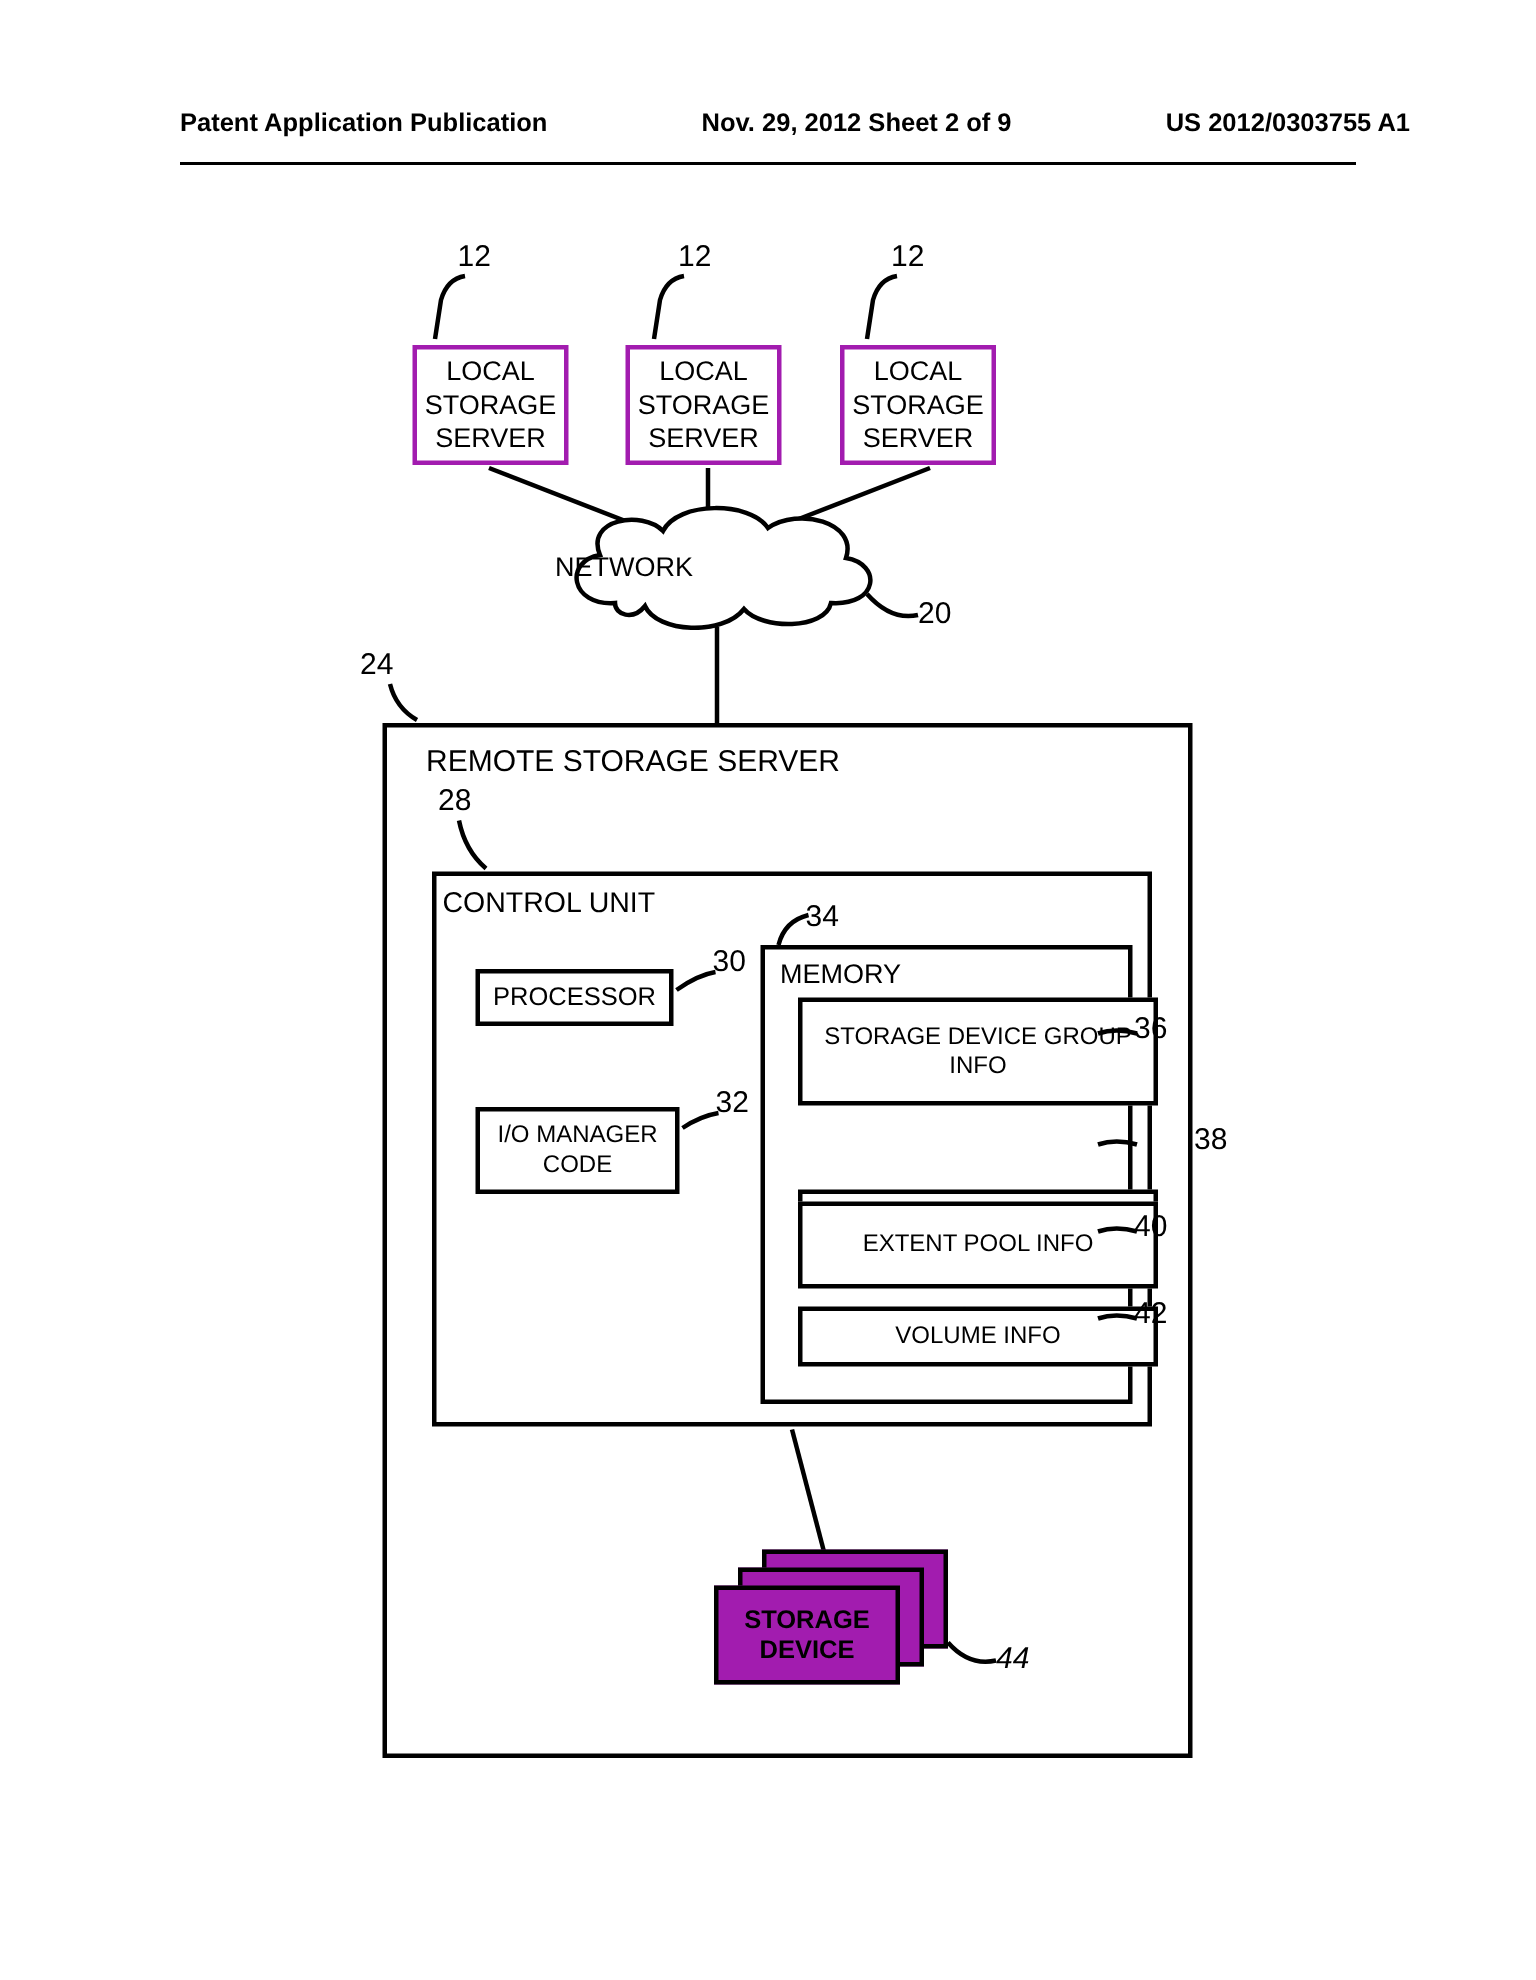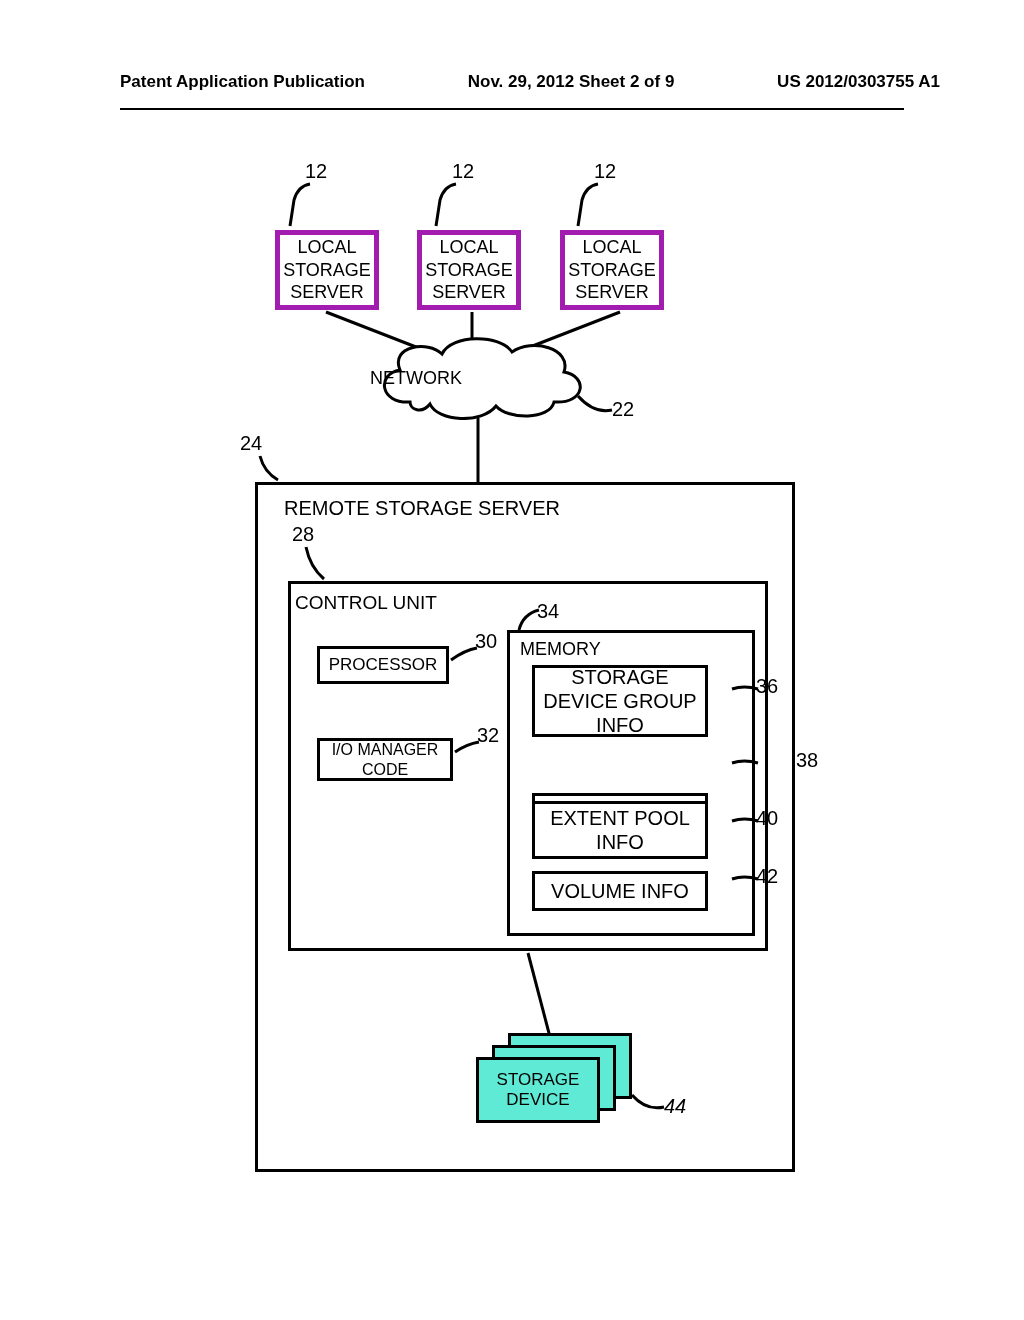--- a/index.html
+++ b/index.html
@@ -33,7 +33,7 @@
     
     .local-server {
       position: absolute;
-      border: 5px solid #a21caf;
+      border: 3px solid #a21caf;
       text-align: center;
       font-size: 18px;
       line-height: 1.25;

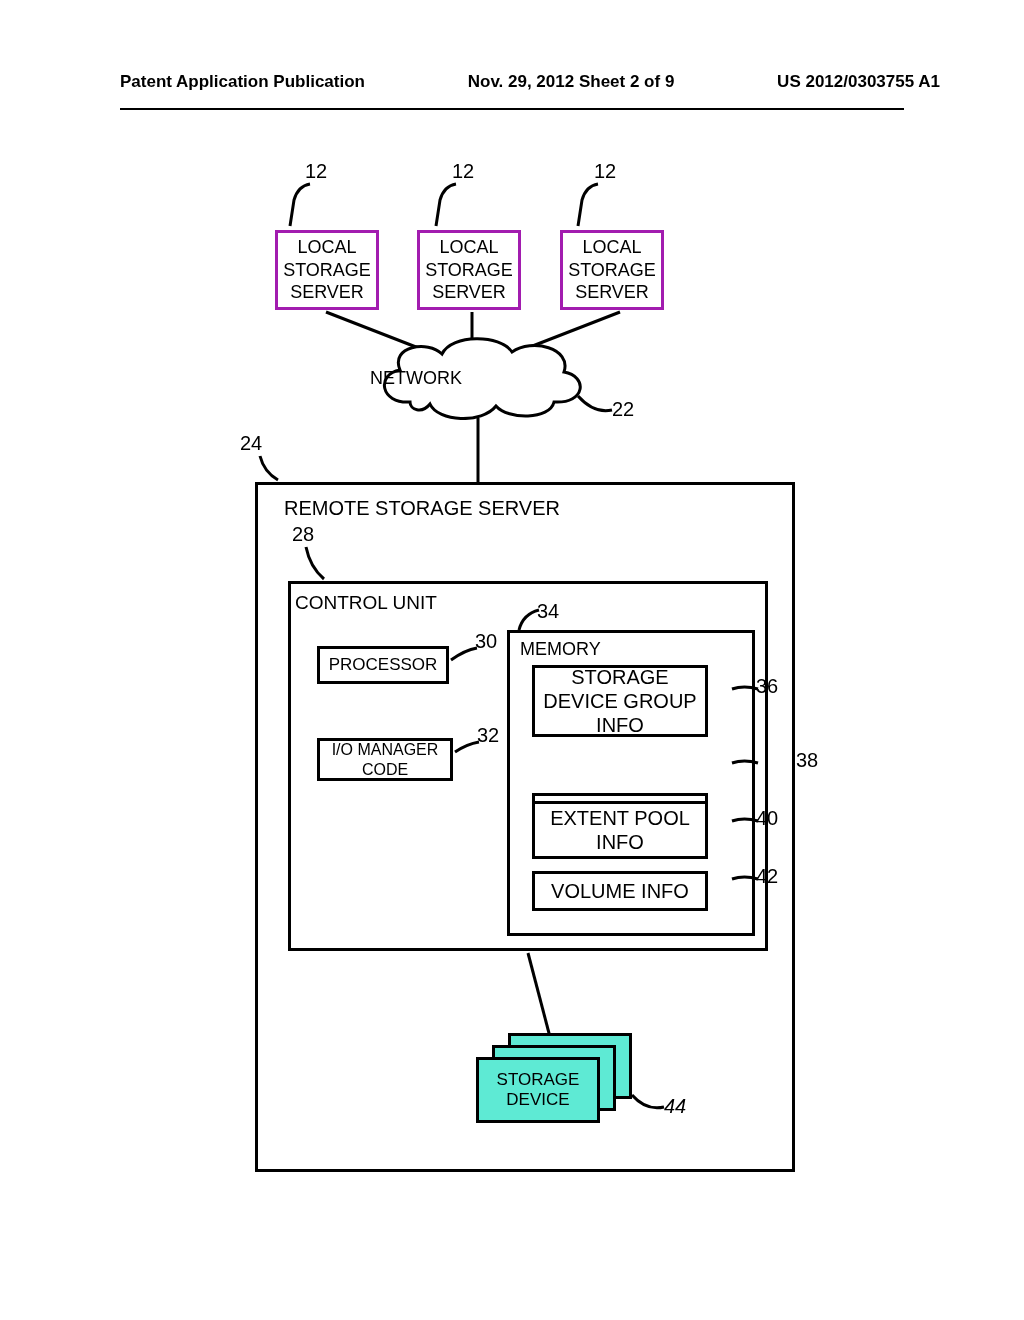--- a/index.html
+++ b/index.html
@@ -263,7 +263,7 @@
   </svg>
   <div class="cloud-label">NETWORK</div>
 
-  <div class="refnum" style="top:288px; left:612px;">22</div>
+  <div class="refnum" style="top:288px; left:612px;">20</div>
   <svg class="lead" style="top:282px; left:576px;" width="40" height="24">
       <path d="M2,4 Q18,22 36,18" stroke="#000" stroke-width="3" fill="none"></path>
     </svg>

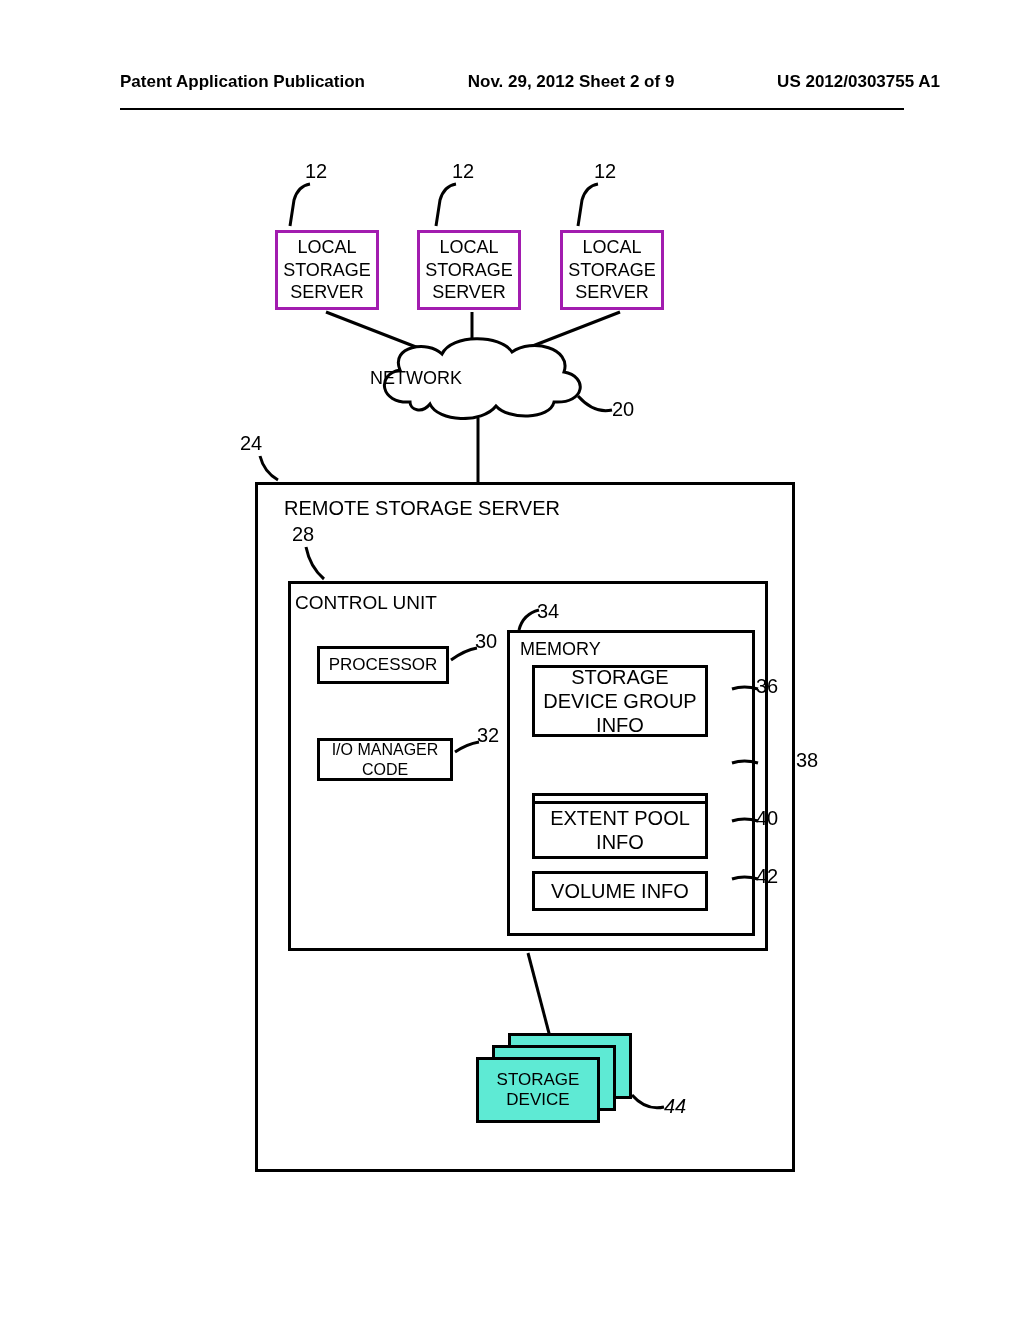--- a/index.html
+++ b/index.html
@@ -149,13 +149,13 @@
     .mem-item {
       position: absolute;
       left: 22px;
-      width: 176px;
-      border: 3px solid #000;
-      display: flex;
-      align-items: center;
-      justify-content: center;
-      text-align: center;
-      font-size: 20px;
+      width: 240px;
+      border: 3px solid #000;
+      display: flex;
+      align-items: center;
+      justify-content: center;
+      text-align: center;
+      font-size: 16px;
       line-height: 1.2;
       padding: 2px 4px;
       background: white;

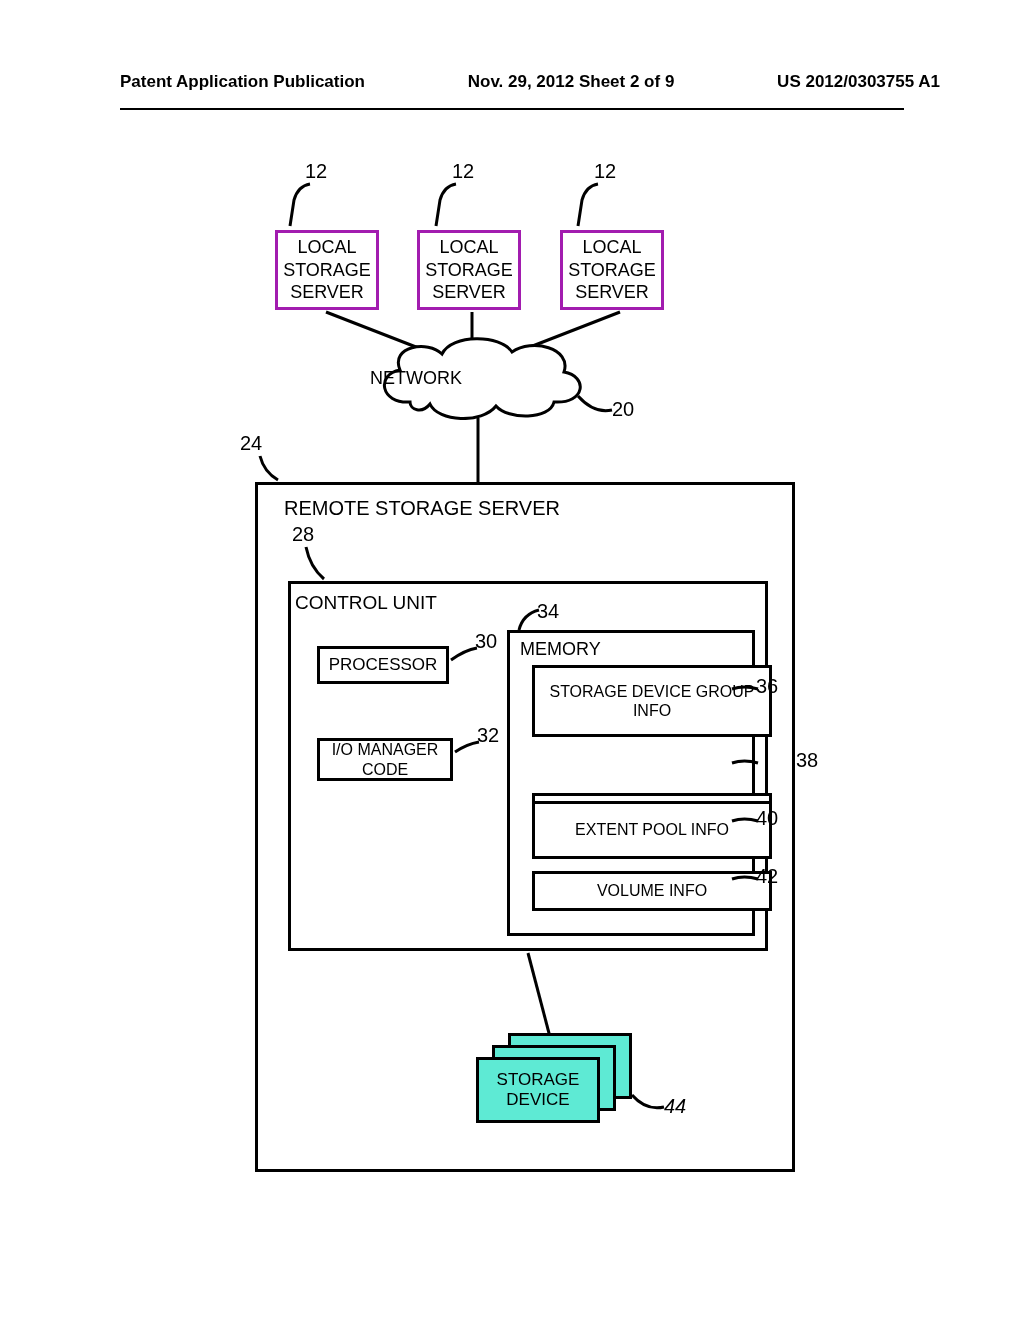--- a/index.html
+++ b/index.html
@@ -123,7 +123,7 @@
       top: 154px;
       left: 26px;
       width: 136px;
-      height: 43px;
+      height: 58px;
       border: 3px solid #000;
       display: flex;
       align-items: center;

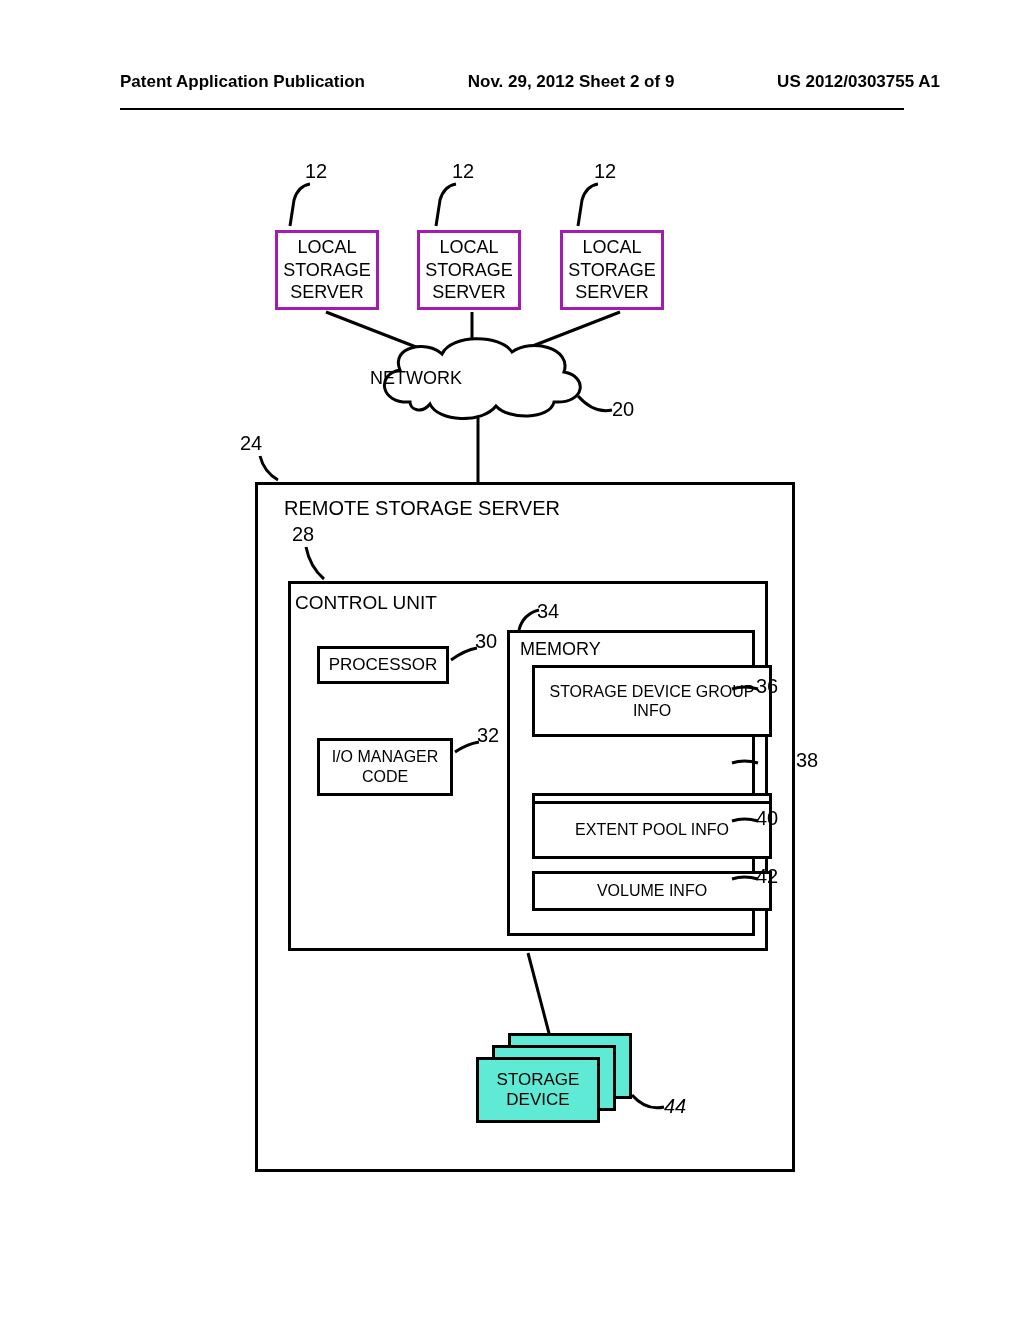--- a/index.html
+++ b/index.html
@@ -178,7 +178,8 @@
       width: 124px;
       height: 66px;
       border: 3px solid #000;
-      background: #5eead4;
+      background: #a21caf;
+      font-weight: bold;
     }
     .sb3 { top: 0px;  left: 32px; }
     .sb2 { top: 12px; left: 16px; }

